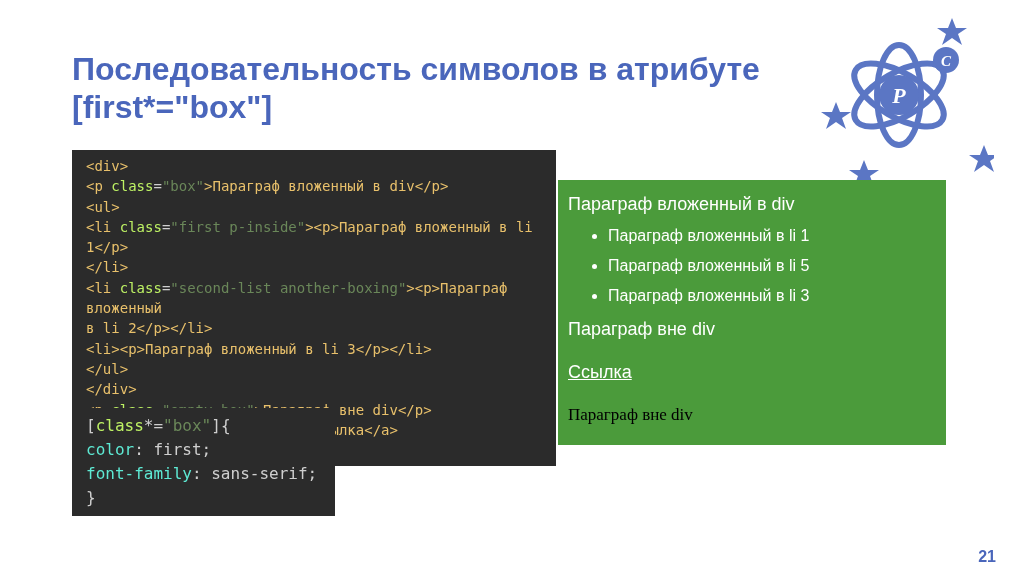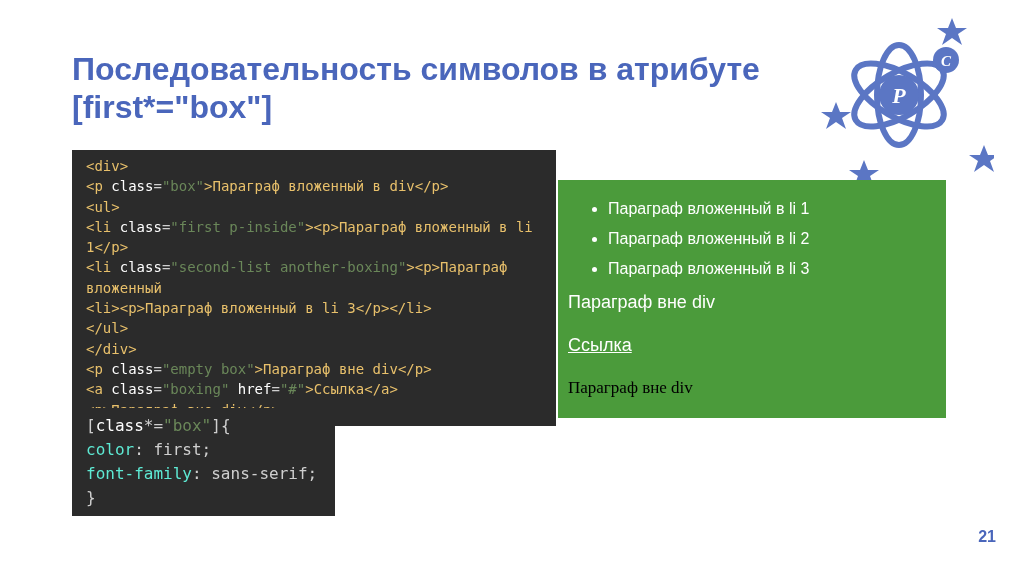--- a/index.html
+++ b/index.html
@@ -17,7 +17,7 @@
   .pagenum{position:absolute;right:28px;bottom:28px;color:#4a66bb;font-weight:700;font-size:16px;}
   
   .c-tag{color:#e8c06b;}
-  .c-attr{color:#ffffff;}
+  .c-attr{color:#bef264;}
   .c-str{color:#6a8759;}
   .c-txt{color:#cfcfcf;}
   .c-prop{color:#5eead4;}

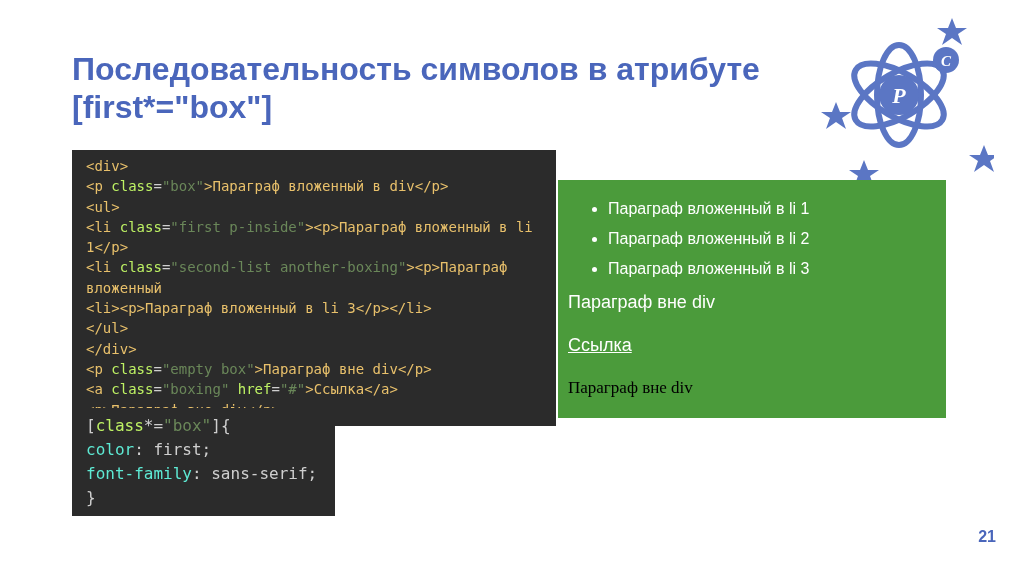--- a/index.html
+++ b/index.html
@@ -72,6 +72,7 @@
 </div>
 
 <div class="result">
+  <p class="white">Параграф вложенный в div</p>
   <ul>
     <li>Параграф вложенный в li 1</li>
     <li>Параграф вложенный в li 2</li>

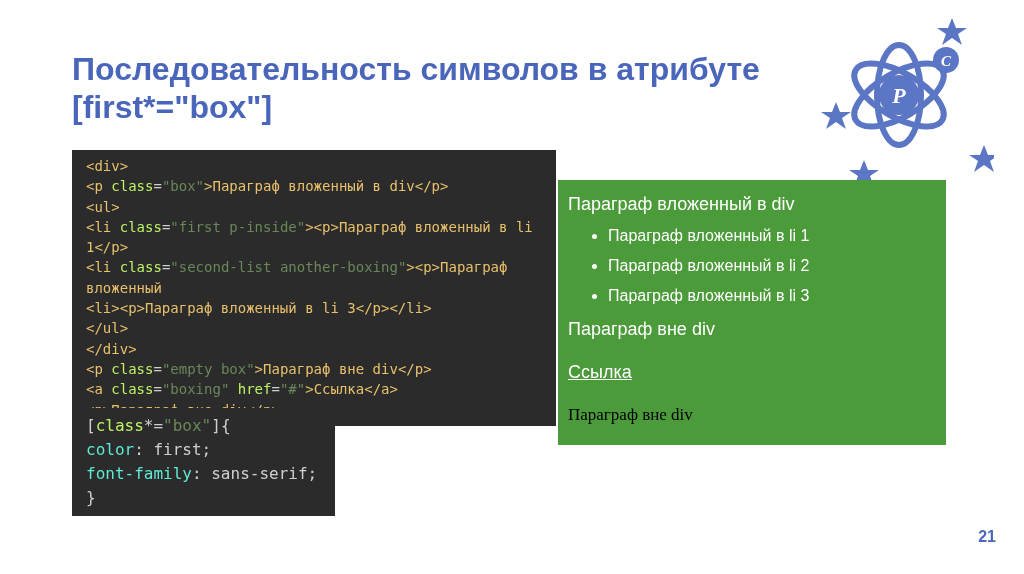--- a/index.html
+++ b/index.html
@@ -55,6 +55,7 @@
   <div><span class="c-tag">  &lt;p</span><span class="c-attr"> class</span><span class="c-txt">=</span><span class="c-str">"box"</span><span class="c-tag">&gt;Параграф вложенный в div&lt;/p&gt;</span></div>
   <div><span class="c-tag">  &lt;ul&gt;</span></div>
   <div><span class="c-tag">    &lt;li</span><span class="c-attr"> class</span><span class="c-txt">=</span><span class="c-str">"first p-inside"</span><span class="c-tag">&gt;&lt;p&gt;Параграф вложенный в li 1&lt;/p&gt;</span></div>
+  <div><span class="c-tag">&lt;/li&gt;</span></div>
   <div><span class="c-tag">    &lt;li</span><span class="c-attr"> class</span><span class="c-txt">=</span><span class="c-str">"second-list another-boxing"</span><span class="c-tag">&gt;&lt;p&gt;Параграф вложенный</span></div>
   <div><span class="c-tag">    &lt;li&gt;&lt;p&gt;Параграф вложенный в li 3&lt;/p&gt;&lt;/li&gt;</span></div>
   <div><span class="c-tag">  &lt;/ul&gt;</span></div>

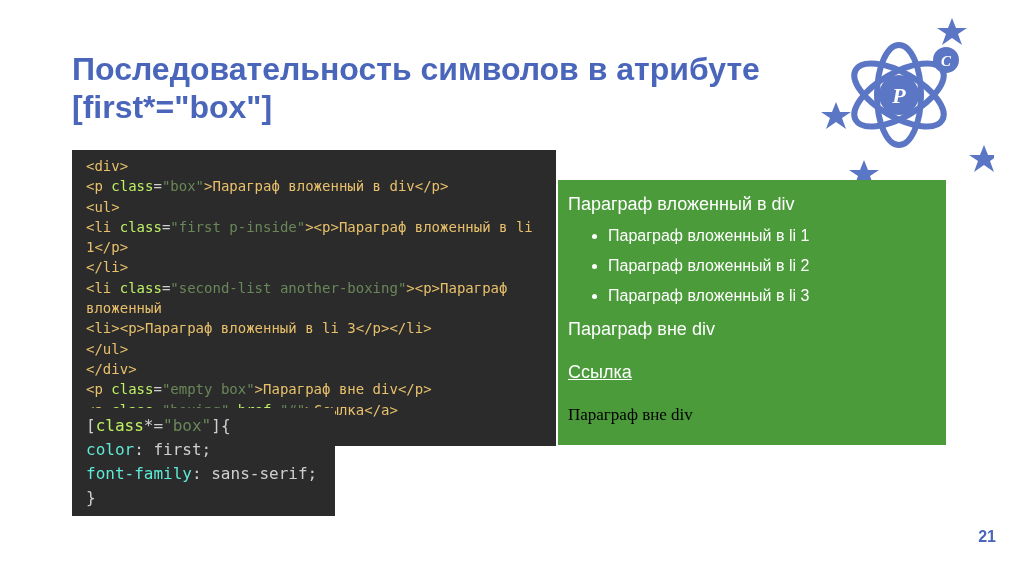--- a/index.html
+++ b/index.html
@@ -76,7 +76,7 @@
   <p class="white">Параграф вложенный в div</p>
   <ul>
     <li>Параграф вложенный в li 1</li>
-    <li>Параграф вложенный в li 2</li>
+    <li>Параграф вложенный в li 5</li>
     <li>Параграф вложенный в li 3</li>
   </ul>
   <p class="white">Параграф вне div</p>

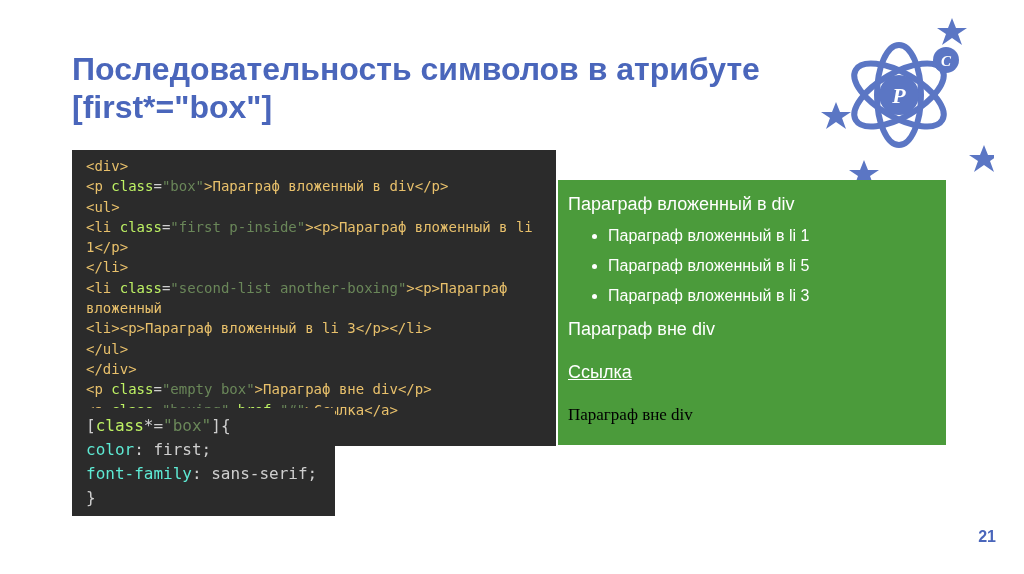--- a/index.html
+++ b/index.html
@@ -57,6 +57,7 @@
   <div><span class="c-tag">    &lt;li</span><span class="c-attr"> class</span><span class="c-txt">=</span><span class="c-str">"first p-inside"</span><span class="c-tag">&gt;&lt;p&gt;Параграф вложенный в li 1&lt;/p&gt;</span></div>
   <div><span class="c-tag">&lt;/li&gt;</span></div>
   <div><span class="c-tag">    &lt;li</span><span class="c-attr"> class</span><span class="c-txt">=</span><span class="c-str">"second-list another-boxing"</span><span class="c-tag">&gt;&lt;p&gt;Параграф вложенный</span></div>
+  <div><span class="c-tag">в li 2&lt;/p&gt;&lt;/li&gt;</span></div>
   <div><span class="c-tag">    &lt;li&gt;&lt;p&gt;Параграф вложенный в li 3&lt;/p&gt;&lt;/li&gt;</span></div>
   <div><span class="c-tag">  &lt;/ul&gt;</span></div>
   <div><span class="c-tag">&lt;/div&gt;</span></div>

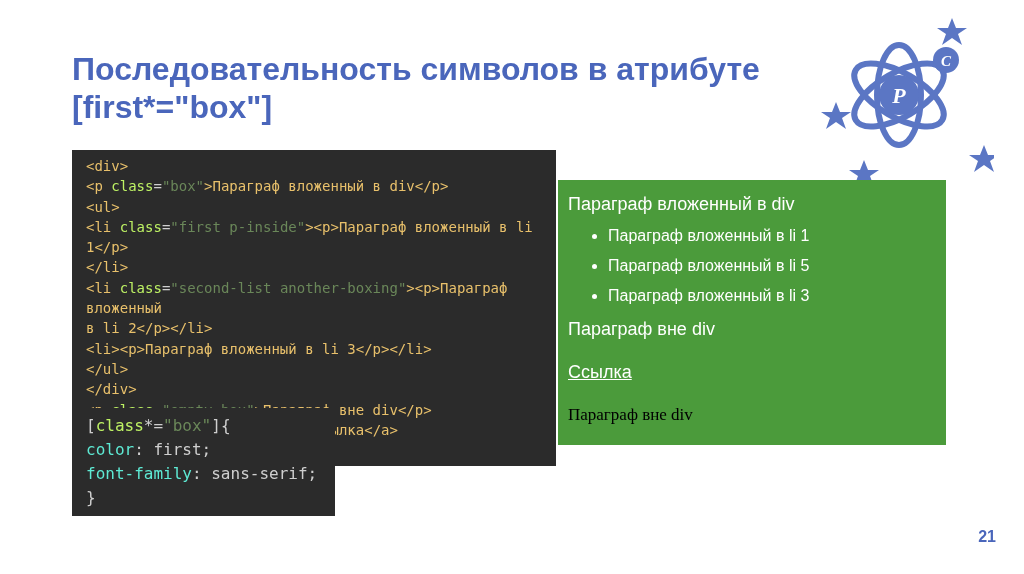--- a/index.html
+++ b/index.html
@@ -14,7 +14,7 @@
   .result ul li{color:#fff;font-family:Arial,sans-serif;font-size:16px;margin:12px 0;}
   .result .link{color:#fff;text-decoration:underline;font-family:Arial,sans-serif;font-size:18px;display:block;margin:22px 0;}
   .result .black{color:#000;font-family:Georgia,serif;font-size:17px;margin:12px 0 0 0;}
-  .pagenum{position:absolute;right:28px;bottom:28px;color:#4a66bb;font-weight:700;font-size:16px;}
+  .pagenum{position:absolute;right:28px;bottom:8px;color:#4a66bb;font-weight:700;font-size:16px;}
   
   .c-tag{color:#e8c06b;}
   .c-attr{color:#bef264;}

